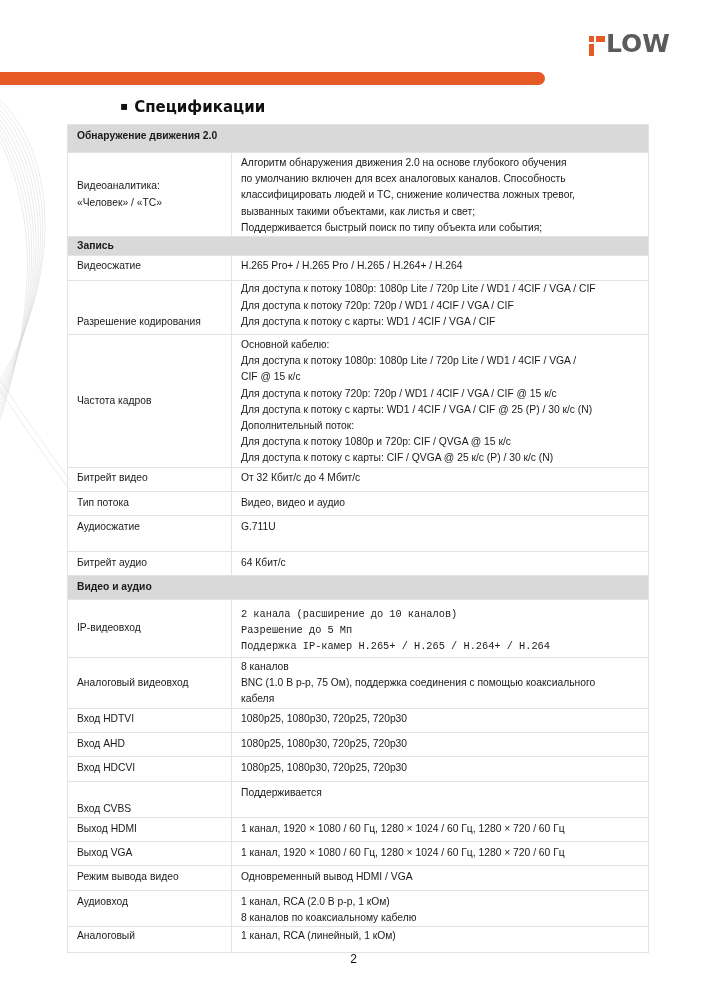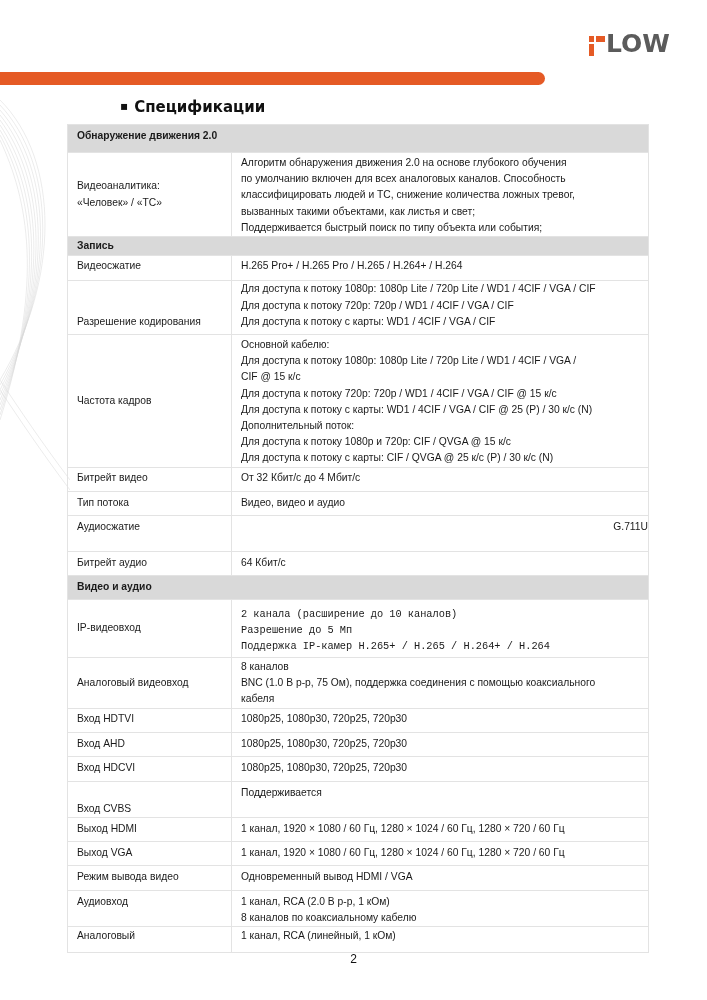--- a/index.html
+++ b/index.html
@@ -144,7 +144,7 @@
     </tr>
     <tr style="height:36px;">
       <td class="k" style="vertical-align:top;padding-top:3px;">Аудиосжатие</td>
-      <td class="v" style="vertical-align:top;padding-top:3px;text-align:right;">
+      <td class="v" style="vertical-align:top;padding-top:3px;">
         <span class="ln">G.711U</span>
       </td>
     </tr>

